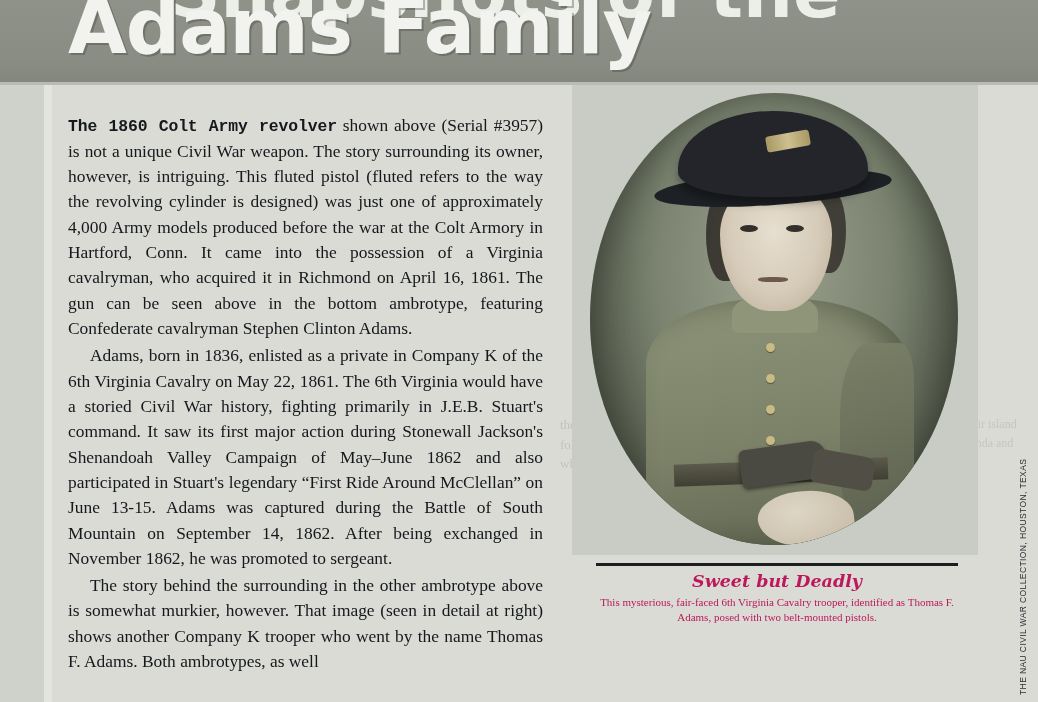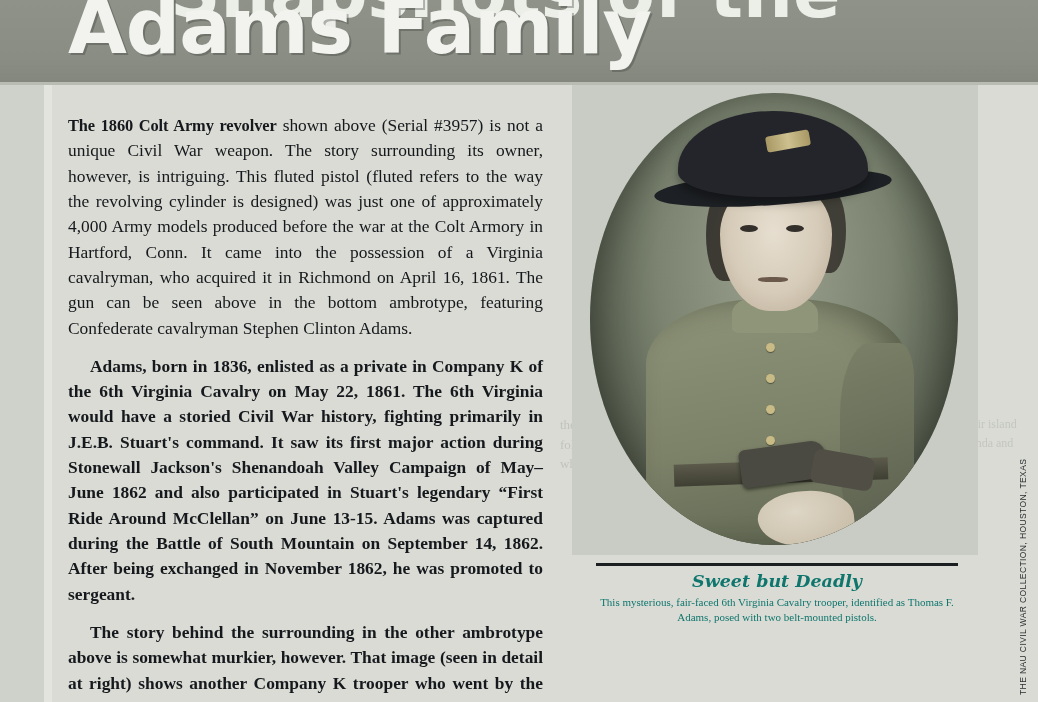--- a/index.html
+++ b/index.html
@@ -120,7 +120,7 @@
   }
   .lead {
     font-weight: bold;
-    font-family: Liberation Serif, serif;
+    font-family: Liberation Mono, monospace;
     font-size: 16.4px;
     letter-spacing: -0.1px;
   }

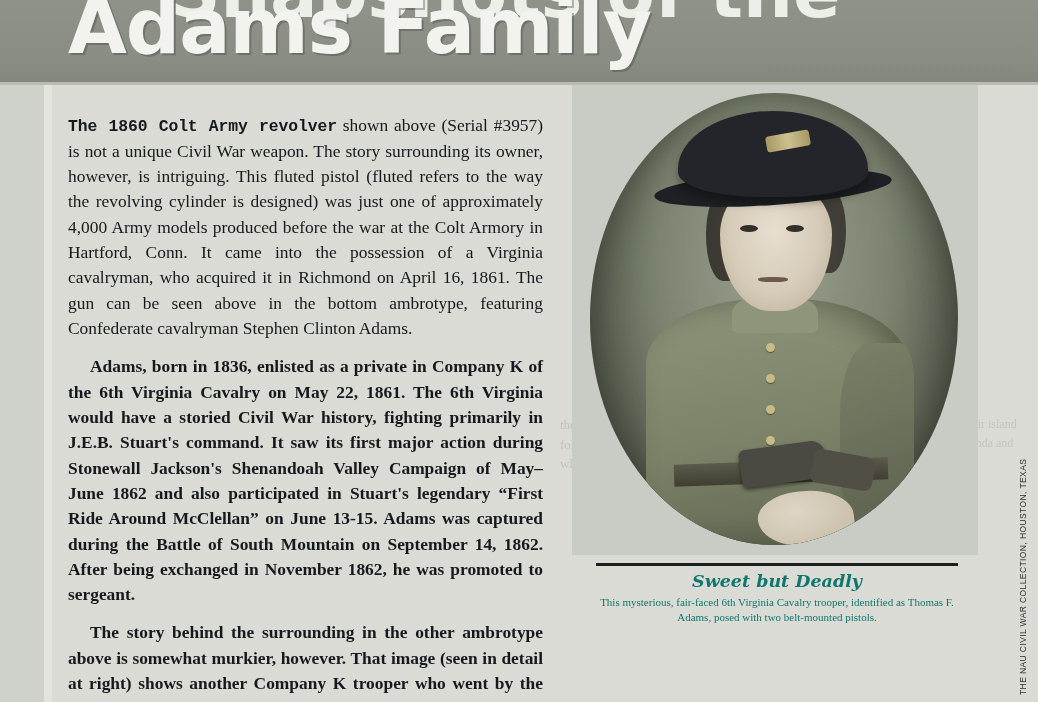--- a/index.html
+++ b/index.html
@@ -115,8 +115,7 @@
   }
   .col-text p + p {
     text-indent: 22px;
-    margin-top: 13px;
-    font-weight: bold;
+    margin-top: 2px;
   }
   .lead {
     font-weight: bold;

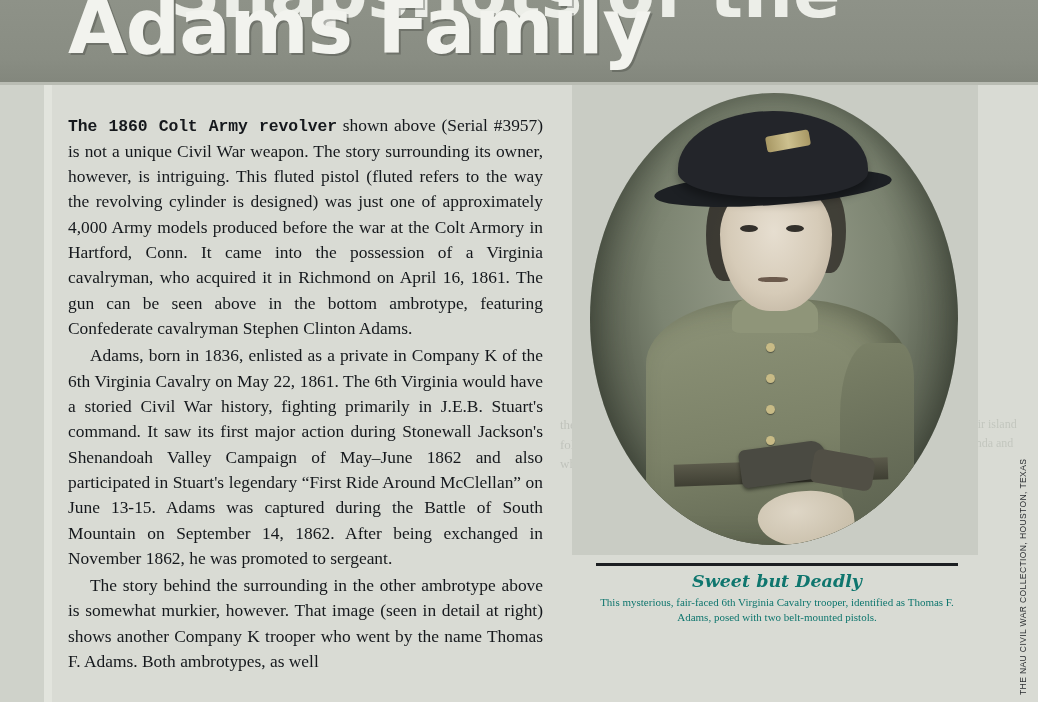--- a/index.html
+++ b/index.html
@@ -330,7 +330,7 @@
     top: 486px;
     width: 374px;
     text-align: center;
-    color: #0f766e;
+    color: #be185d;
   }
   .caption-title {
     font-family: "DejaVu Serif", serif;

